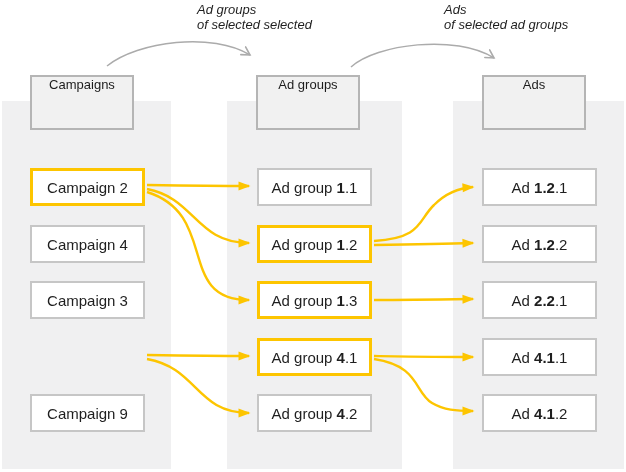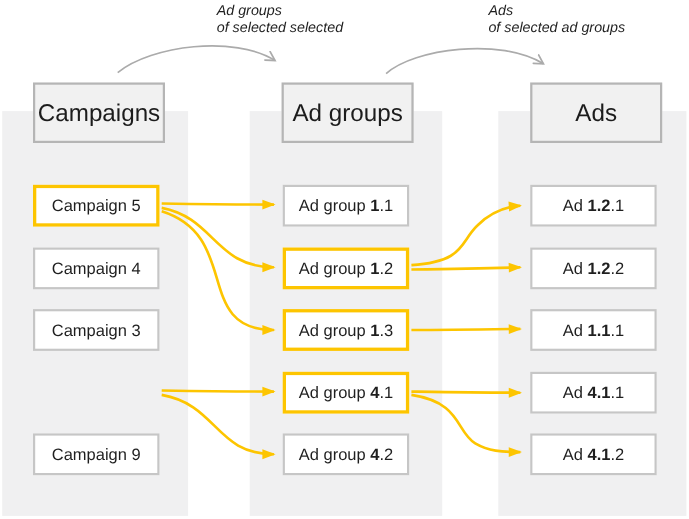--- a/index.html
+++ b/index.html
@@ -26,12 +26,12 @@
   
   .hdr {
     position: absolute;
-    top: 75px; width: 120px; height: 55px;
+    top: 75px; width: 104px; height: 55px;
     background: #f1f1f1;
     border: 2px solid #b5b5b5;
     box-sizing: border-box;
-    display: flex; align-items: center; justify-content: center;
-    font-size: 22px; color: #1c1c1c;
+    display: flex; align-items: flex-start; justify-content: center;
+    font-size: 13px; color: #1c1c1c;
     z-index: 3;
   }
   .hdr-1 { left: 30px; }

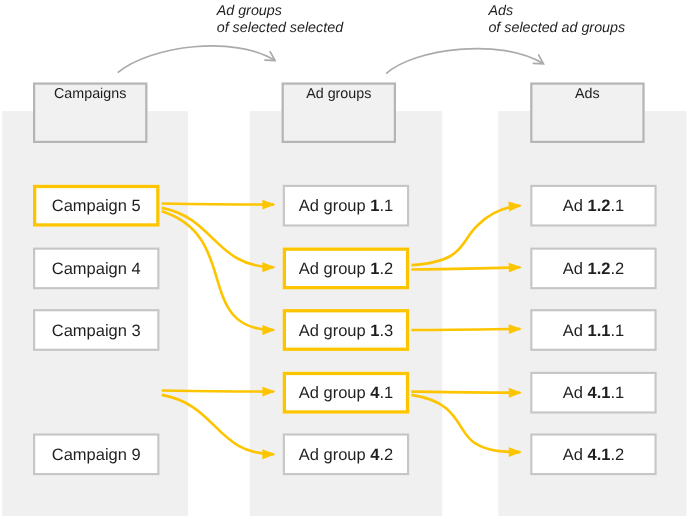--- a/index.html
+++ b/index.html
@@ -140,7 +140,7 @@
   </div>
 
   <div class="box sel bl-1 row-1">
-    <span>Campaign 5</span>
+    <span>Campaign 2</span>
       <span class="b"></span>
       <span></span>
   </div>

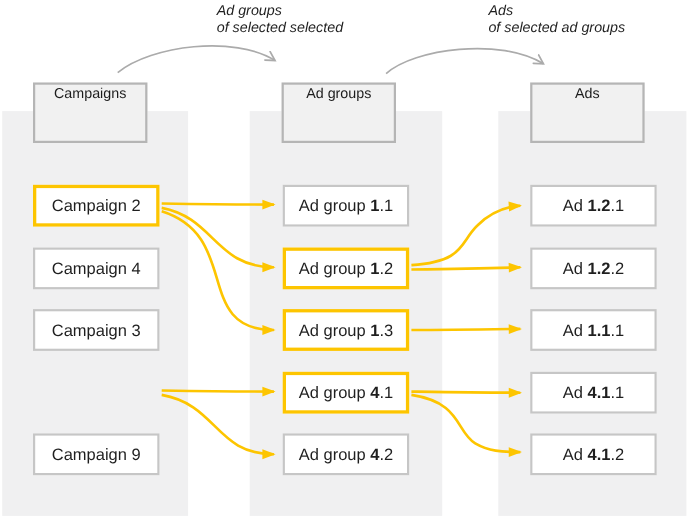--- a/index.html
+++ b/index.html
@@ -198,7 +198,7 @@
   </div>
   <div class="box bl-3 row-3">
     <span>Ad </span>
-      <span class="b">1.1</span>
+      <span class="b">2.2</span>
       <span>.1</span>
   </div>
   <div class="box bl-3 row-4">

